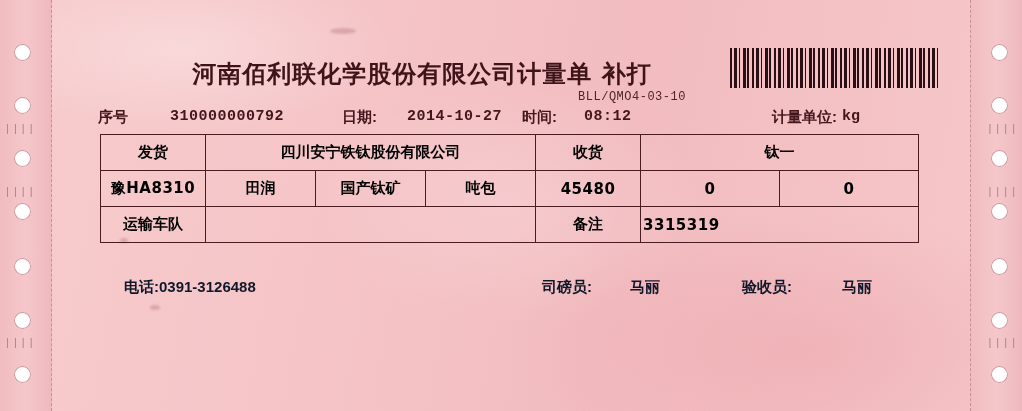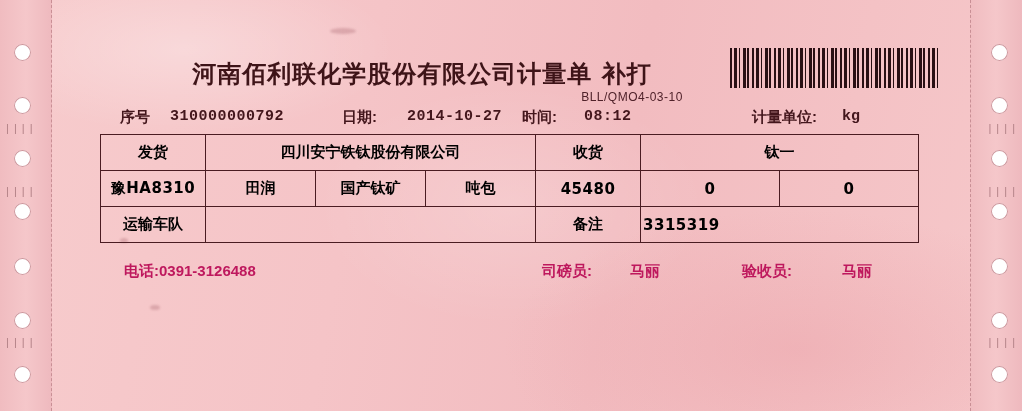--- a/index.html
+++ b/index.html
@@ -91,7 +91,7 @@
     font-size: 12px;
     letter-spacing: 0.5px;
     color: #50222a;
-    font-family: Liberation Sans, sans-serif;
+    font-family: Liberation Mono, monospace;
   }
   .barcode {
     position: absolute;

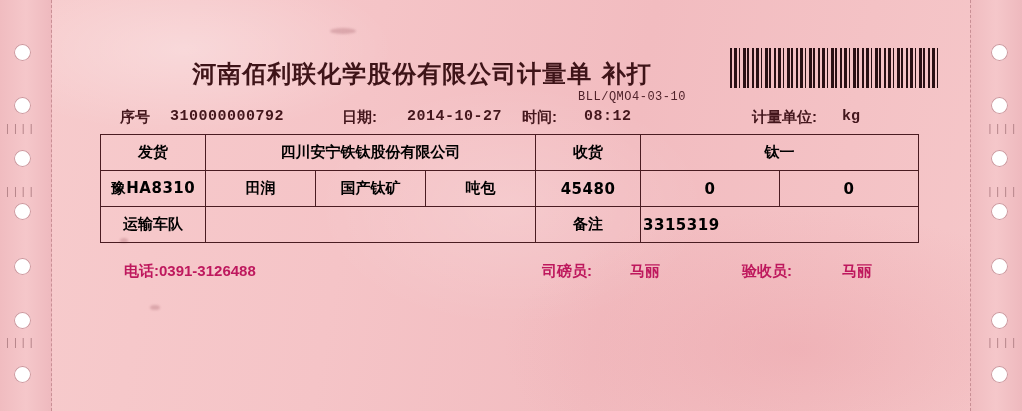--- a/index.html
+++ b/index.html
@@ -118,7 +118,7 @@
     color: #43161c;
   }
   .meta-item { position: absolute; white-space: nowrap; }
-  .m-seq-label { left: 68px; top: 0; }
+  .m-seq-label { left: 46px; top: 0; }
   .m-seq-value { left: 118px; top: 0; font-family: "Liberation Mono", monospace; letter-spacing: 0.5px; }
   .m-date-label { left: 290px; top: 0; }
   .m-date-value { left: 355px; top: 0; font-family: "Liberation Mono", monospace; letter-spacing: 0.5px; }

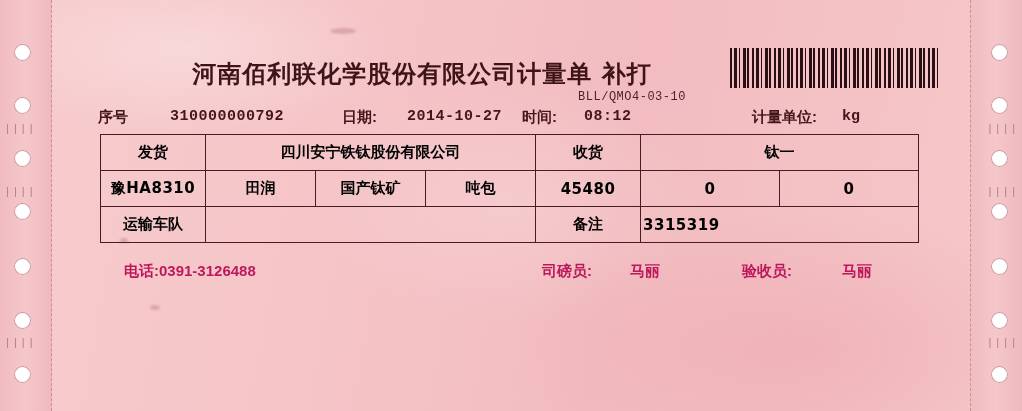--- a/index.html
+++ b/index.html
@@ -124,7 +124,7 @@
   .m-date-value { left: 355px; top: 0; font-family: "Liberation Mono", monospace; letter-spacing: 0.5px; }
   .m-time-label { left: 470px; top: 0; }
   .m-time-value { left: 532px; top: 0; font-family: "Liberation Mono", monospace; letter-spacing: 0.5px; }
-  .m-unit-label { left: 700px; top: 0; }
+  .m-unit-label { left: 720px; top: 0; }
   .m-unit-value { left: 790px; top: 0; font-family: "Liberation Mono", monospace; }
 
   table.grid {

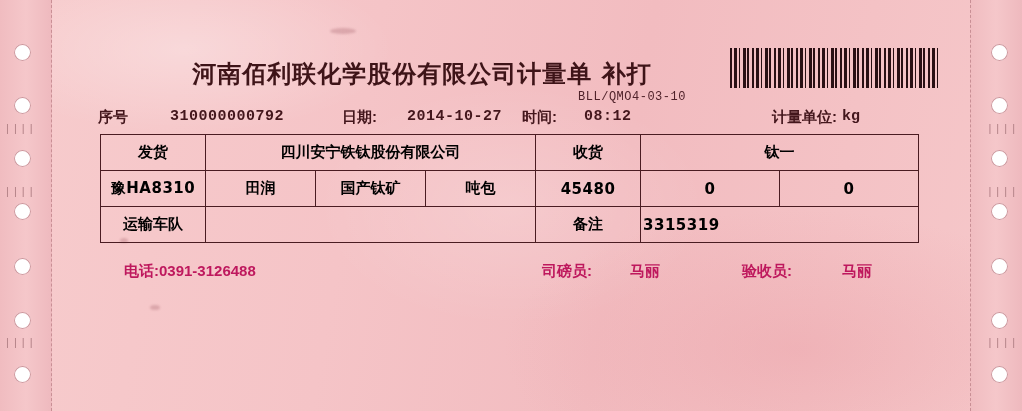--- a/index.html
+++ b/index.html
@@ -153,13 +153,13 @@
   td.blank { }
   .footer {
     position: absolute;
-    top: 262px;
+    top: 278px;
     left: 0;
     width: 918px;
     height: 24px;
     font-size: 15px;
     font-weight: bold;
-    color: #be185d;
+    color: #0f172a;
   }
   .f-item { position: absolute; white-space: nowrap; }
   .f-phone { left: 72px; top: 0; }

